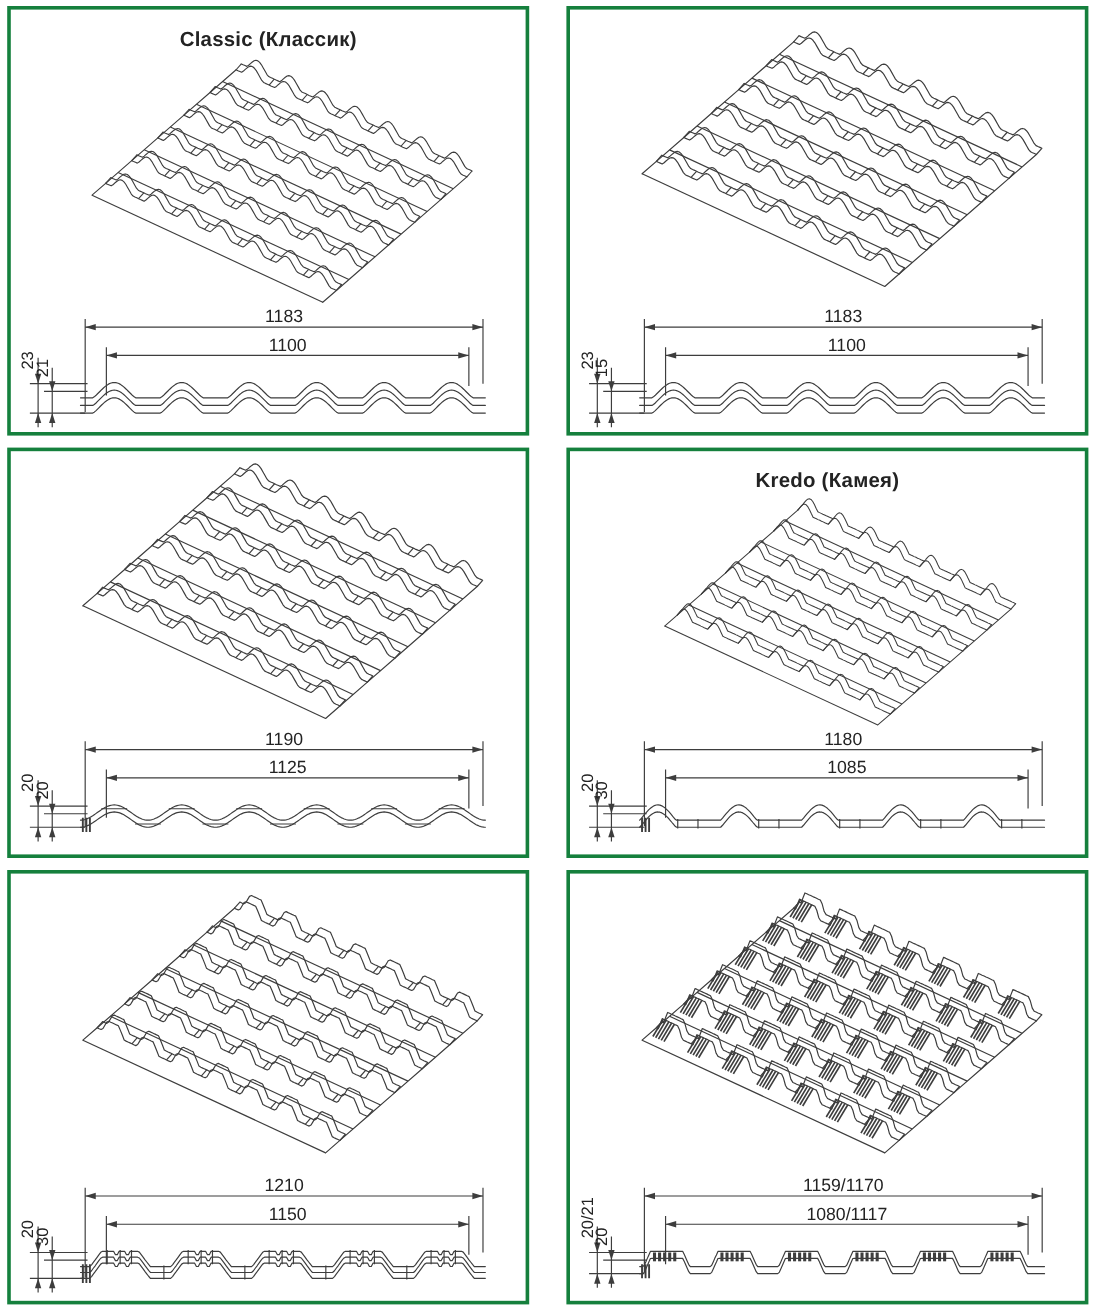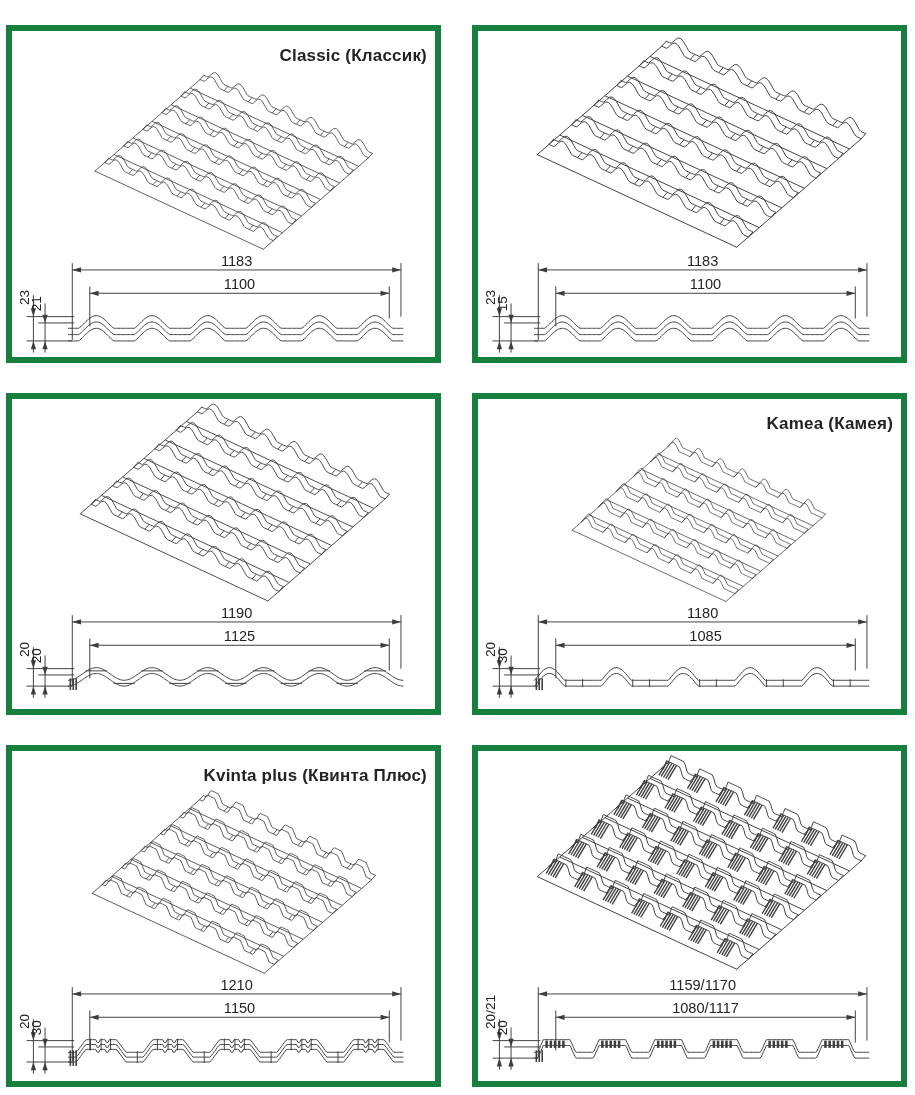--- a/index.html
+++ b/index.html
@@ -13,8 +13,8 @@
     column-gap:31px;row-gap:10px;
   }
   .panel{
-    box-sizing:border-box;border:6px solid #15803d;background:#ffffff;
-    display:flex;flex-direction:column;align-items:flex-end;overflow:hidden;margin-top:20px;
+    box-sizing:border-box;border:3px solid #15803d;background:#ffffff;
+    display:flex;flex-direction:column;align-items:center;overflow:hidden;
   }
   .panel h2{
     margin:15px 8px 2px;text-align:center;

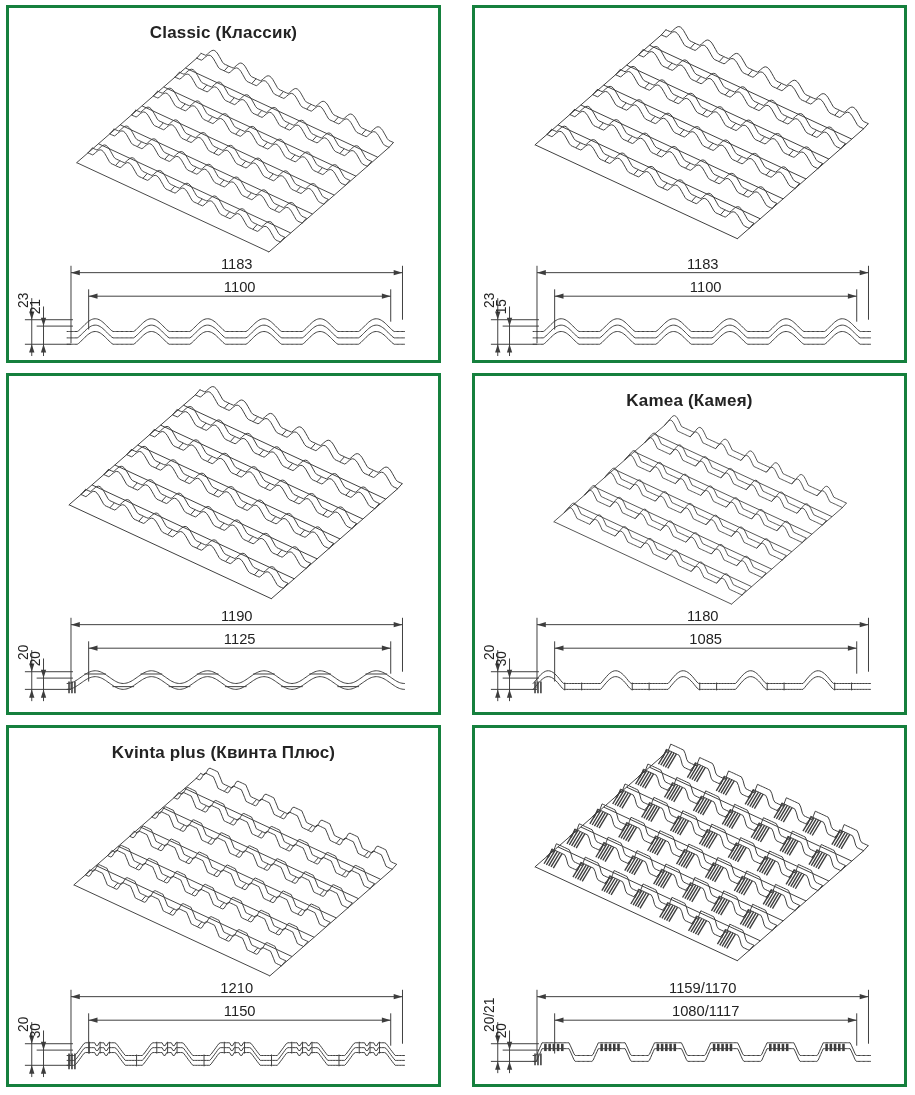--- a/index.html
+++ b/index.html
@@ -346,7 +346,7 @@
   </article>
 
   <article class="panel">
-    <h2>Kamea (Камея)</h2>
+    <h2>Kredo (Камея)</h2>
     <svg class="iso" viewBox="0 0 435 224" preserveAspectRatio="xMidYMid meet">
         <path d="M193.6,8.8L195.2,6.8L196.9,4.8L198.5,3.4L200.1,3.0L201.7,3.7L203.4,5.7L205.0,8.6L206.6,12.1L208.3,15.6L209.9,16.4L211.5,17.1L213.1,17.9L214.8,18.6L216.4,19.4L218.0,20.1L219.6,20.9L221.3,21.6L222.9,22.4L224.5,20.4L226.2,18.4L227.8,17.0L229.4,16.6L231.0,17.3L232.7,19.3L234.3,22.2L235.9,25.7L237.5,29.2L239.2,30.0L240.8,30.7L242.4,31.5L244.1,32.2L245.7,33.0L247.3,33.7L248.9,34.5L250.6,35.2L252.2,36.0L253.8,34.0L255.5,32.0L257.1,30.6L258.7,30.2L260.3,30.9L262.0,32.9L263.6,35.8L265.2,39.3L266.9,42.8L268.5,43.6L270.1,44.3L271.7,45.1L273.4,45.8L275.0,46.6L276.6,47.3L278.2,48.1L279.9,48.8L281.5,49.6L283.1,47.6L284.8,45.6L286.4,44.2L288.0,43.8L289.6,44.5L291.3,46.5L292.9,49.4L294.5,52.9L296.2,56.4L297.8,57.2L299.4,57.9L301.0,58.7L302.7,59.4L304.3,60.2L305.9,60.9L307.5,61.7L309.2,62.4L310.8,63.2L312.4,61.2L314.1,59.2L315.7,57.8L317.3,57.4L318.9,58.1L320.6,60.1L322.2,63.0L323.8,66.5L325.5,70.0L327.1,70.8L328.7,71.5L330.3,72.3L332.0,73.0L333.6,73.8L335.2,74.5L336.8,75.3L338.5,76.0L340.1,76.8L341.7,74.8L343.4,72.8L345.0,71.4L346.6,71.0L348.2,71.7L349.9,73.7L351.5,76.6L353.1,80.1L354.8,83.6L356.4,84.4L358.0,85.1L359.6,85.9L361.3,86.6L362.9,87.4L364.5,88.1L366.1,88.9L367.8,89.6L369.4,90.4L371.0,88.4L372.7,86.4L374.3,85.0L375.9,84.6L377.5,85.3L379.2,87.3L380.8,90.2L382.4,93.7L384.1,97.2L385.7,98.0L387.3,98.7L388.9,99.5L390.6,100.2L392.2,101.0L393.8,101.7L395.4,102.5L397.1,103.2L398.7,104.0" fill="none" stroke="#3d3d3d" stroke-width="1" stroke-linejoin="round" stroke-linecap="round"></path>
         <path d="M189.0,14.0L190.6,12.0L192.3,10.0L193.9,8.6L195.5,8.2L197.1,8.9L198.8,10.9L200.4,13.8L202.0,17.3L203.7,20.8L205.3,21.6L206.9,22.3L208.5,23.1L210.2,23.8L211.8,24.6L213.4,25.3L215.0,26.1L216.7,26.8L218.3,27.6L219.9,25.6L221.6,23.6L223.2,22.2L224.8,21.8L226.4,22.5L228.1,24.5L229.7,27.4L231.3,30.9L232.9,34.4L234.6,35.2L236.2,35.9L237.8,36.7L239.5,37.4L241.1,38.2L242.7,38.9L244.3,39.7L246.0,40.4L247.6,41.2L249.2,39.2L250.9,37.2L252.5,35.8L254.1,35.4L255.7,36.1L257.4,38.1L259.0,41.0L260.6,44.5L262.3,48.0L263.9,48.8L265.5,49.5L267.1,50.3L268.8,51.0L270.4,51.8L272.0,52.5L273.6,53.3L275.3,54.0L276.9,54.8L278.5,52.8L280.2,50.8L281.8,49.4L283.4,49.0L285.0,49.7L286.7,51.7L288.3,54.6L289.9,58.1L291.6,61.6L293.2,62.4L294.8,63.1L296.4,63.9L298.1,64.6L299.7,65.4L301.3,66.1L302.9,66.9L304.6,67.6L306.2,68.4L307.8,66.4L309.5,64.4L311.1,63.0L312.7,62.6L314.3,63.3L316.0,65.3L317.6,68.2L319.2,71.7L320.9,75.2L322.5,76.0L324.1,76.7L325.7,77.5L327.4,78.2L329.0,79.0L330.6,79.7L332.2,80.5L333.9,81.2L335.5,82.0L337.1,80.0L338.8,78.0L340.4,76.6L342.0,76.2L343.6,76.9L345.3,78.9L346.9,81.8L348.5,85.3L350.1,88.8L351.8,89.6L353.4,90.3L355.0,91.1L356.7,91.8L358.3,92.6L359.9,93.3L361.5,94.1L363.2,94.8L364.8,95.6L366.4,93.6L368.1,91.6L369.7,90.2L371.3,89.8L372.9,90.5L374.6,92.5L376.2,95.4L377.8,98.9L379.5,102.4L381.1,103.2L382.7,103.9L384.3,104.7L386.0,105.4L387.6,106.2L389.2,106.9L390.8,107.7L392.5,108.4L394.1,109.2" fill="none" stroke="#3d3d3d" stroke-width="1" stroke-linejoin="round" stroke-linecap="round"></path>

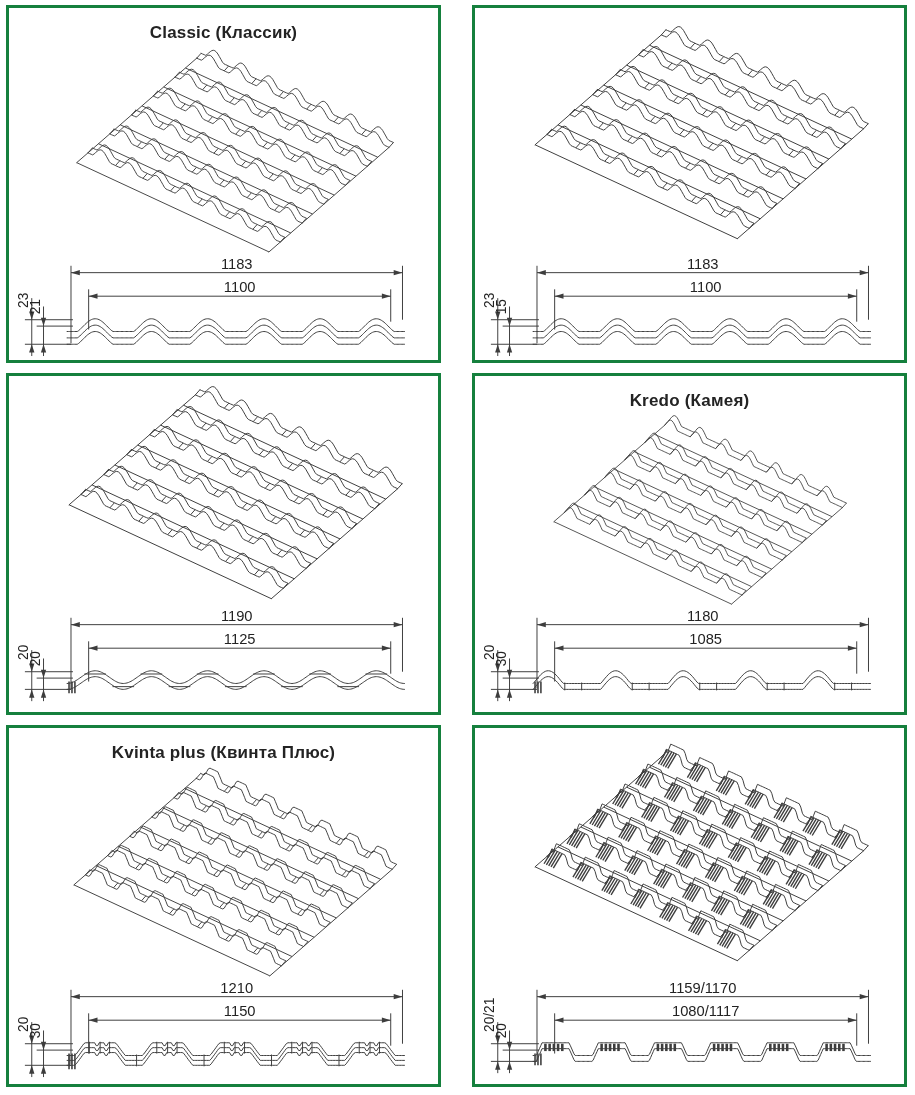--- a/index.html
+++ b/index.html
@@ -460,7 +460,6 @@
   </article>
 
   <article class="panel">
-    <h2>Kvinta plus (Квинта Плюс)</h2>
     <svg class="iso" viewBox="0 0 435 224" preserveAspectRatio="xMidYMid meet">
         <path d="M193.6,8.8L195.2,9.6L196.9,10.3L198.5,9.4L200.1,6.7L201.7,4.0L203.4,3.3L205.0,4.1L206.6,4.8L208.3,5.6L209.9,6.4L211.5,7.1L213.1,10.8L214.8,15.0L216.4,19.2L218.0,20.1L219.6,20.9L221.3,21.6L222.9,22.4L224.5,23.2L226.2,23.9L227.8,23.0L229.4,20.3L231.0,17.6L232.7,16.9L234.3,17.7L235.9,18.4L237.5,19.2L239.2,20.0L240.8,20.7L242.4,24.4L244.1,28.6L245.7,32.8L247.3,33.7L248.9,34.5L250.6,35.2L252.2,36.0L253.8,36.8L255.5,37.5L257.1,36.6L258.7,33.9L260.3,31.2L262.0,30.5L263.6,31.3L265.2,32.0L266.9,32.8L268.5,33.6L270.1,34.3L271.7,38.0L273.4,42.2L275.0,46.4L276.6,47.3L278.2,48.1L279.9,48.8L281.5,49.6L283.1,50.4L284.8,51.1L286.4,50.2L288.0,47.5L289.6,44.8L291.3,44.1L292.9,44.9L294.5,45.6L296.2,46.4L297.8,47.2L299.4,47.9L301.0,51.6L302.7,55.8L304.3,60.0L305.9,60.9L307.5,61.7L309.2,62.4L310.8,63.2L312.4,64.0L314.1,64.7L315.7,63.8L317.3,61.1L318.9,58.4L320.6,57.7L322.2,58.5L323.8,59.2L325.5,60.0L327.1,60.8L328.7,61.5L330.3,65.2L332.0,69.4L333.6,73.6L335.2,74.5L336.8,75.3L338.5,76.0L340.1,76.8L341.7,77.6L343.4,78.3L345.0,77.4L346.6,74.7L348.2,72.0L349.9,71.3L351.5,72.1L353.1,72.8L354.8,73.6L356.4,74.4L358.0,75.1L359.6,78.8L361.3,83.0L362.9,87.2L364.5,88.1L366.1,88.9L367.8,89.6L369.4,90.4L371.0,91.2L372.7,91.9L374.3,91.0L375.9,88.3L377.5,85.6L379.2,84.9L380.8,85.7L382.4,86.4L384.1,87.2L385.7,88.0L387.3,88.7L388.9,92.4L390.6,96.6L392.2,100.8L393.8,101.7L395.4,102.5L397.1,103.2L398.7,104.0" fill="none" stroke="#3d3d3d" stroke-width="1" stroke-linejoin="round" stroke-linecap="round"></path>
         <path d="M189.0,14.0L190.6,14.8L192.3,15.5L193.9,14.6L195.5,11.9L197.1,9.2L198.8,8.5L200.4,9.3L202.0,10.0L203.7,10.8L205.3,11.6L206.9,12.3L208.5,16.0L210.2,20.2L211.8,24.4L213.4,25.3L215.0,26.1L216.7,26.8L218.3,27.6L219.9,28.4L221.6,29.1L223.2,28.2L224.8,25.5L226.4,22.8L228.1,22.1L229.7,22.9L231.3,23.6L232.9,24.4L234.6,25.2L236.2,25.9L237.8,29.6L239.5,33.8L241.1,38.0L242.7,38.9L244.3,39.7L246.0,40.4L247.6,41.2L249.2,42.0L250.9,42.7L252.5,41.8L254.1,39.1L255.7,36.4L257.4,35.7L259.0,36.5L260.6,37.2L262.3,38.0L263.9,38.8L265.5,39.5L267.1,43.2L268.8,47.4L270.4,51.6L272.0,52.5L273.6,53.3L275.3,54.0L276.9,54.8L278.5,55.6L280.2,56.3L281.8,55.4L283.4,52.7L285.0,50.0L286.7,49.3L288.3,50.1L289.9,50.8L291.6,51.6L293.2,52.4L294.8,53.1L296.4,56.8L298.1,61.0L299.7,65.2L301.3,66.1L302.9,66.9L304.6,67.6L306.2,68.4L307.8,69.2L309.5,69.9L311.1,69.0L312.7,66.3L314.3,63.6L316.0,62.9L317.6,63.7L319.2,64.4L320.9,65.2L322.5,66.0L324.1,66.7L325.7,70.4L327.4,74.6L329.0,78.8L330.6,79.7L332.2,80.5L333.9,81.2L335.5,82.0L337.1,82.8L338.8,83.5L340.4,82.6L342.0,79.9L343.6,77.2L345.3,76.5L346.9,77.3L348.5,78.0L350.1,78.8L351.8,79.6L353.4,80.3L355.0,84.0L356.7,88.2L358.3,92.4L359.9,93.3L361.5,94.1L363.2,94.8L364.8,95.6L366.4,96.4L368.1,97.1L369.7,96.2L371.3,93.5L372.9,90.8L374.6,90.1L376.2,90.9L377.8,91.6L379.5,92.4L381.1,93.2L382.7,93.9L384.3,97.6L386.0,101.8L387.6,106.0L389.2,106.9L390.8,107.7L392.5,108.4L394.1,109.2" fill="none" stroke="#3d3d3d" stroke-width="1" stroke-linejoin="round" stroke-linecap="round"></path>

